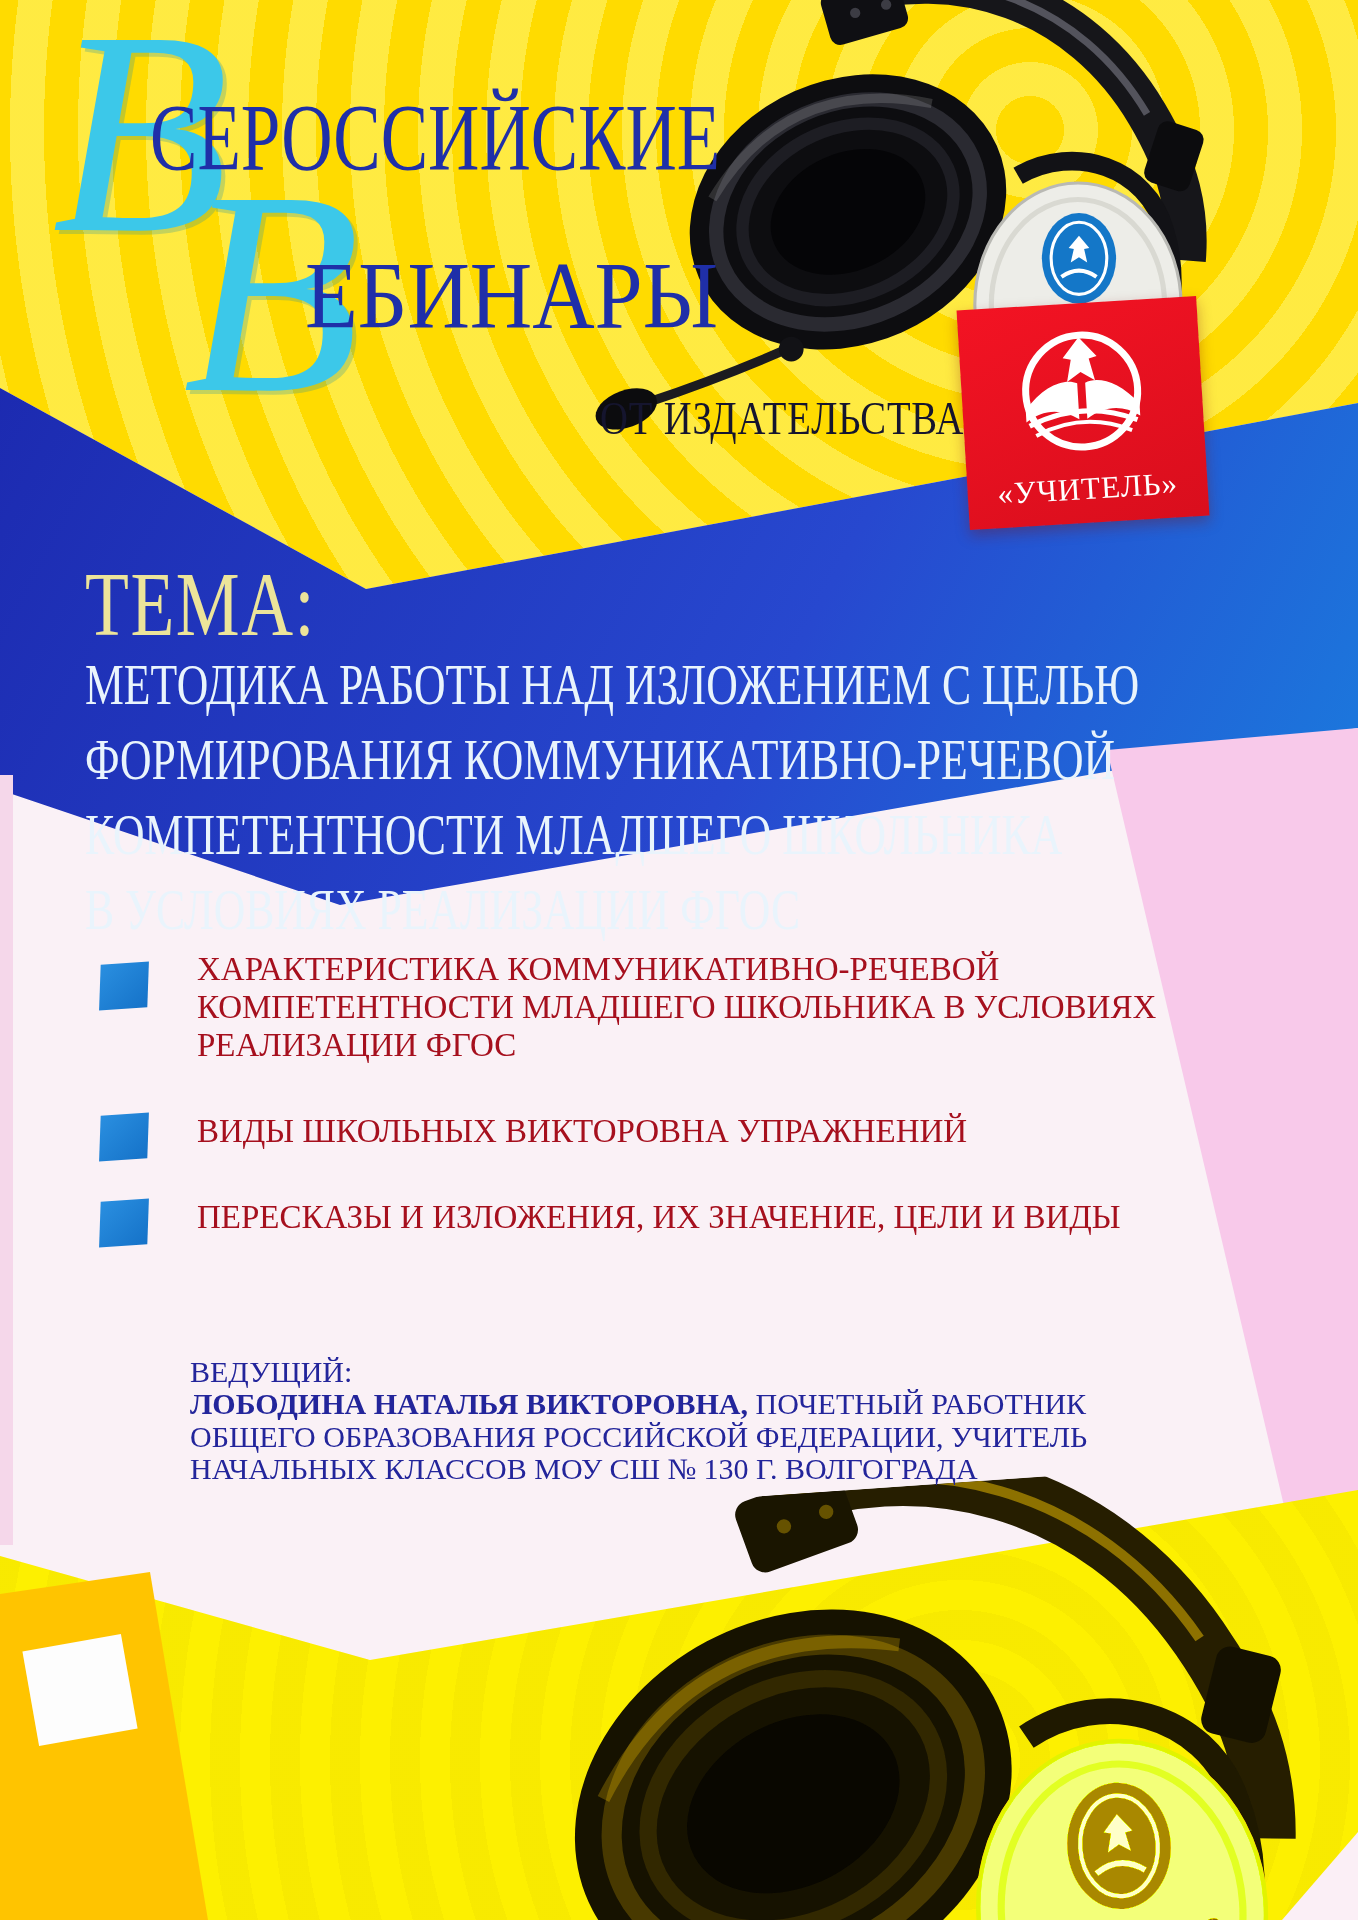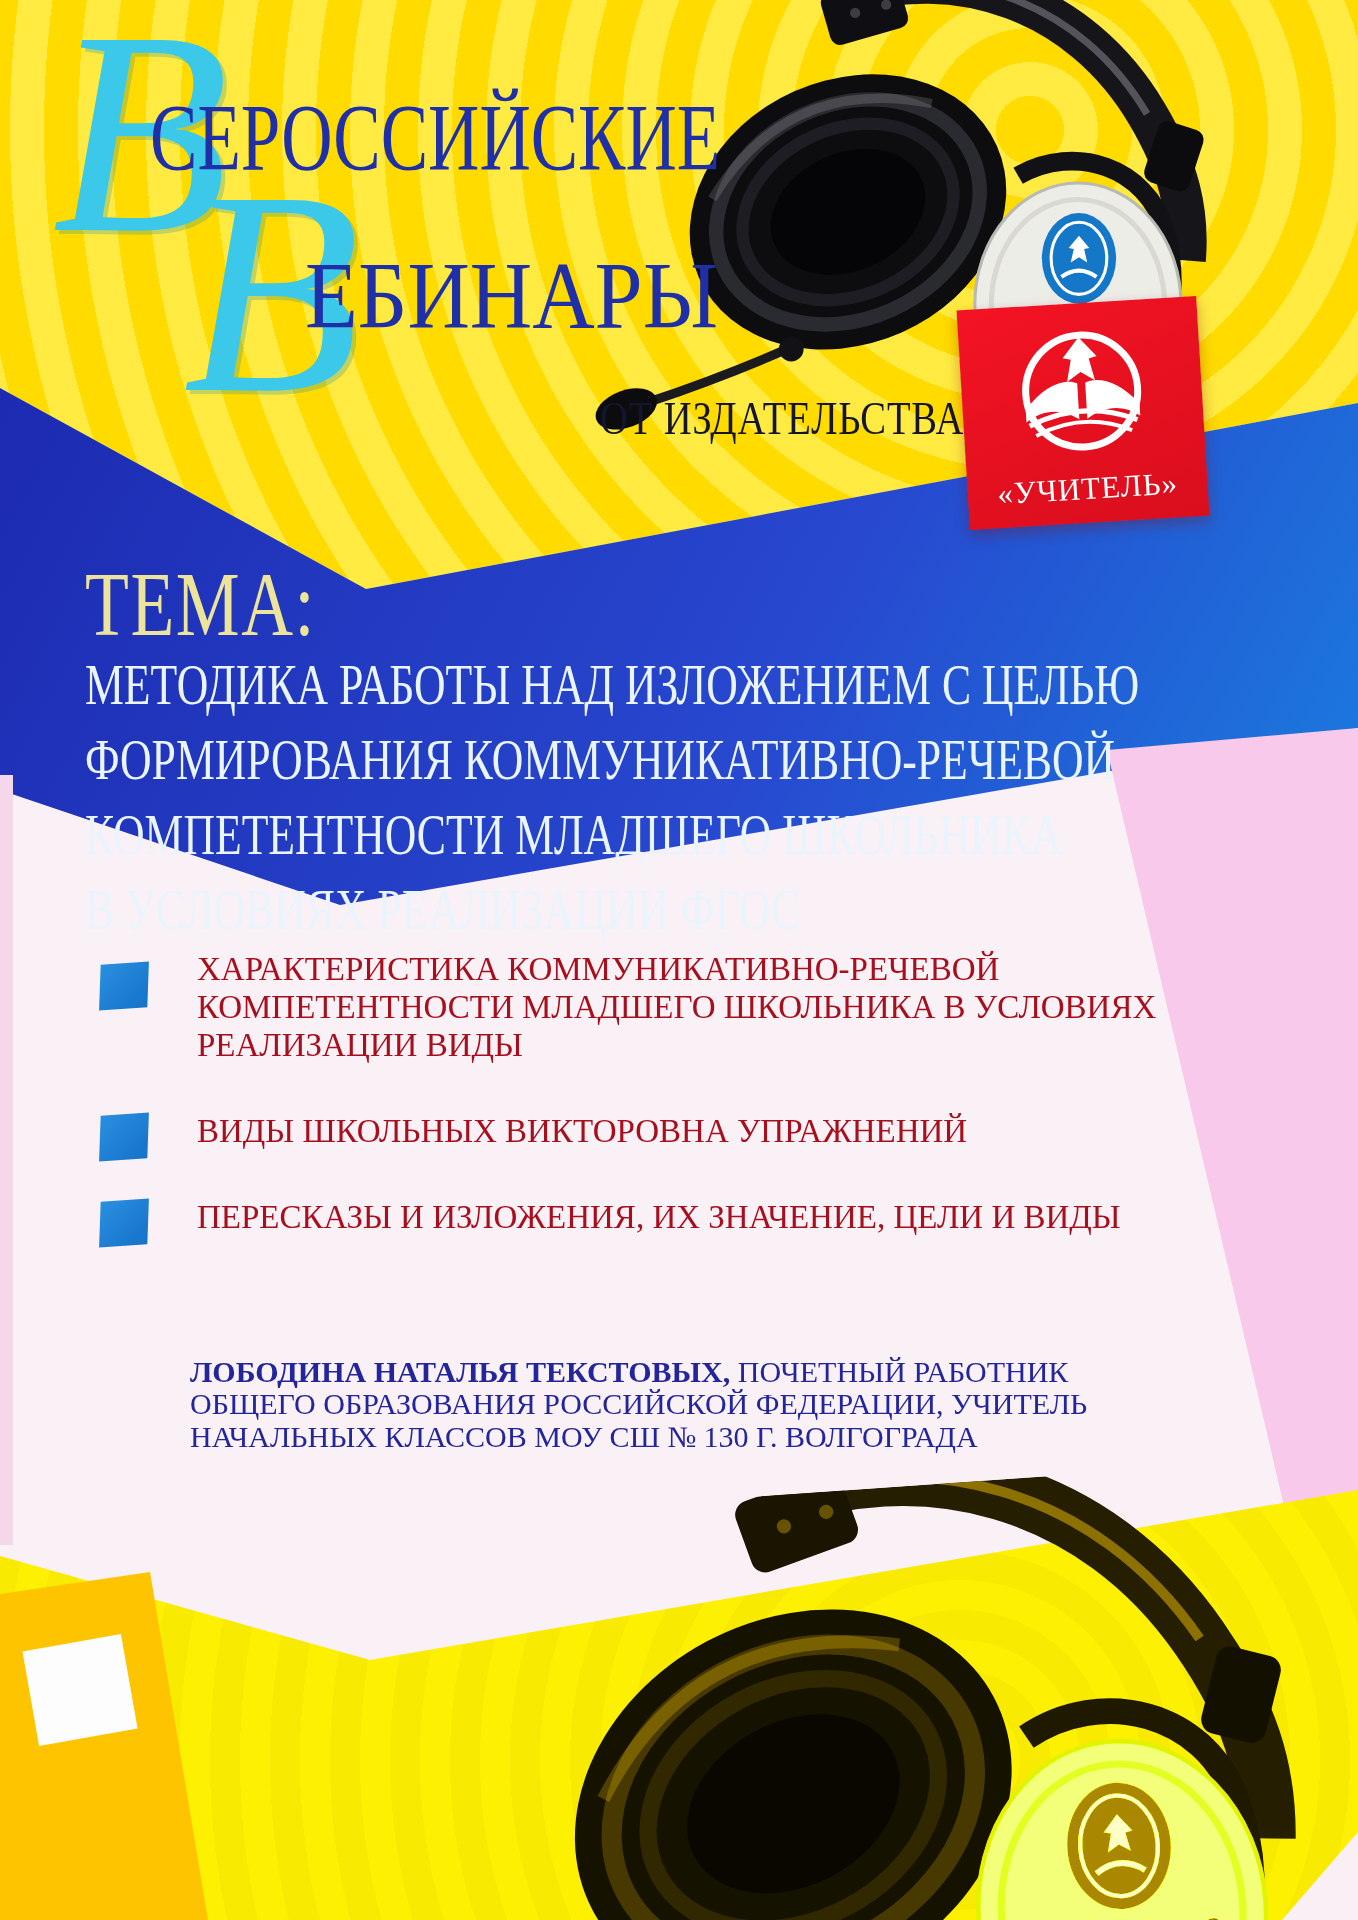--- a/index.html
+++ b/index.html
@@ -159,7 +159,7 @@
 </div>
 
 <div class="abs bullet" style="left:100px;top:963px;"></div>
-<div class="abs agenda-item" style="left:197px;top:950px;">ХАРАКТЕРИСТИКА КОММУНИКАТИВНО-РЕЧЕВОЙ КОМПЕТЕНТНОСТИ МЛАДШЕГО ШКОЛЬНИКА В УСЛОВИЯХ РЕАЛИЗАЦИИ ВИДЫ</div>
+<div class="abs agenda-item" style="left:197px;top:950px;">ХАРАКТЕРИСТИКА КОММУНИКАТИВНО-РЕЧЕВОЙ КОМПЕТЕНТНОСТИ МЛАДШЕГО ШКОЛЬНИКА В УСЛОВИЯХ РЕАЛИЗАЦИИ ФГОС</div>
 
 <div class="abs bullet" style="left:100px;top:1114px;"></div>
 <div class="abs agenda-item" style="left:197px;top:1112px;">ВИДЫ ШКОЛЬНЫХ ВИКТОРОВНА УПРАЖНЕНИЙ</div>

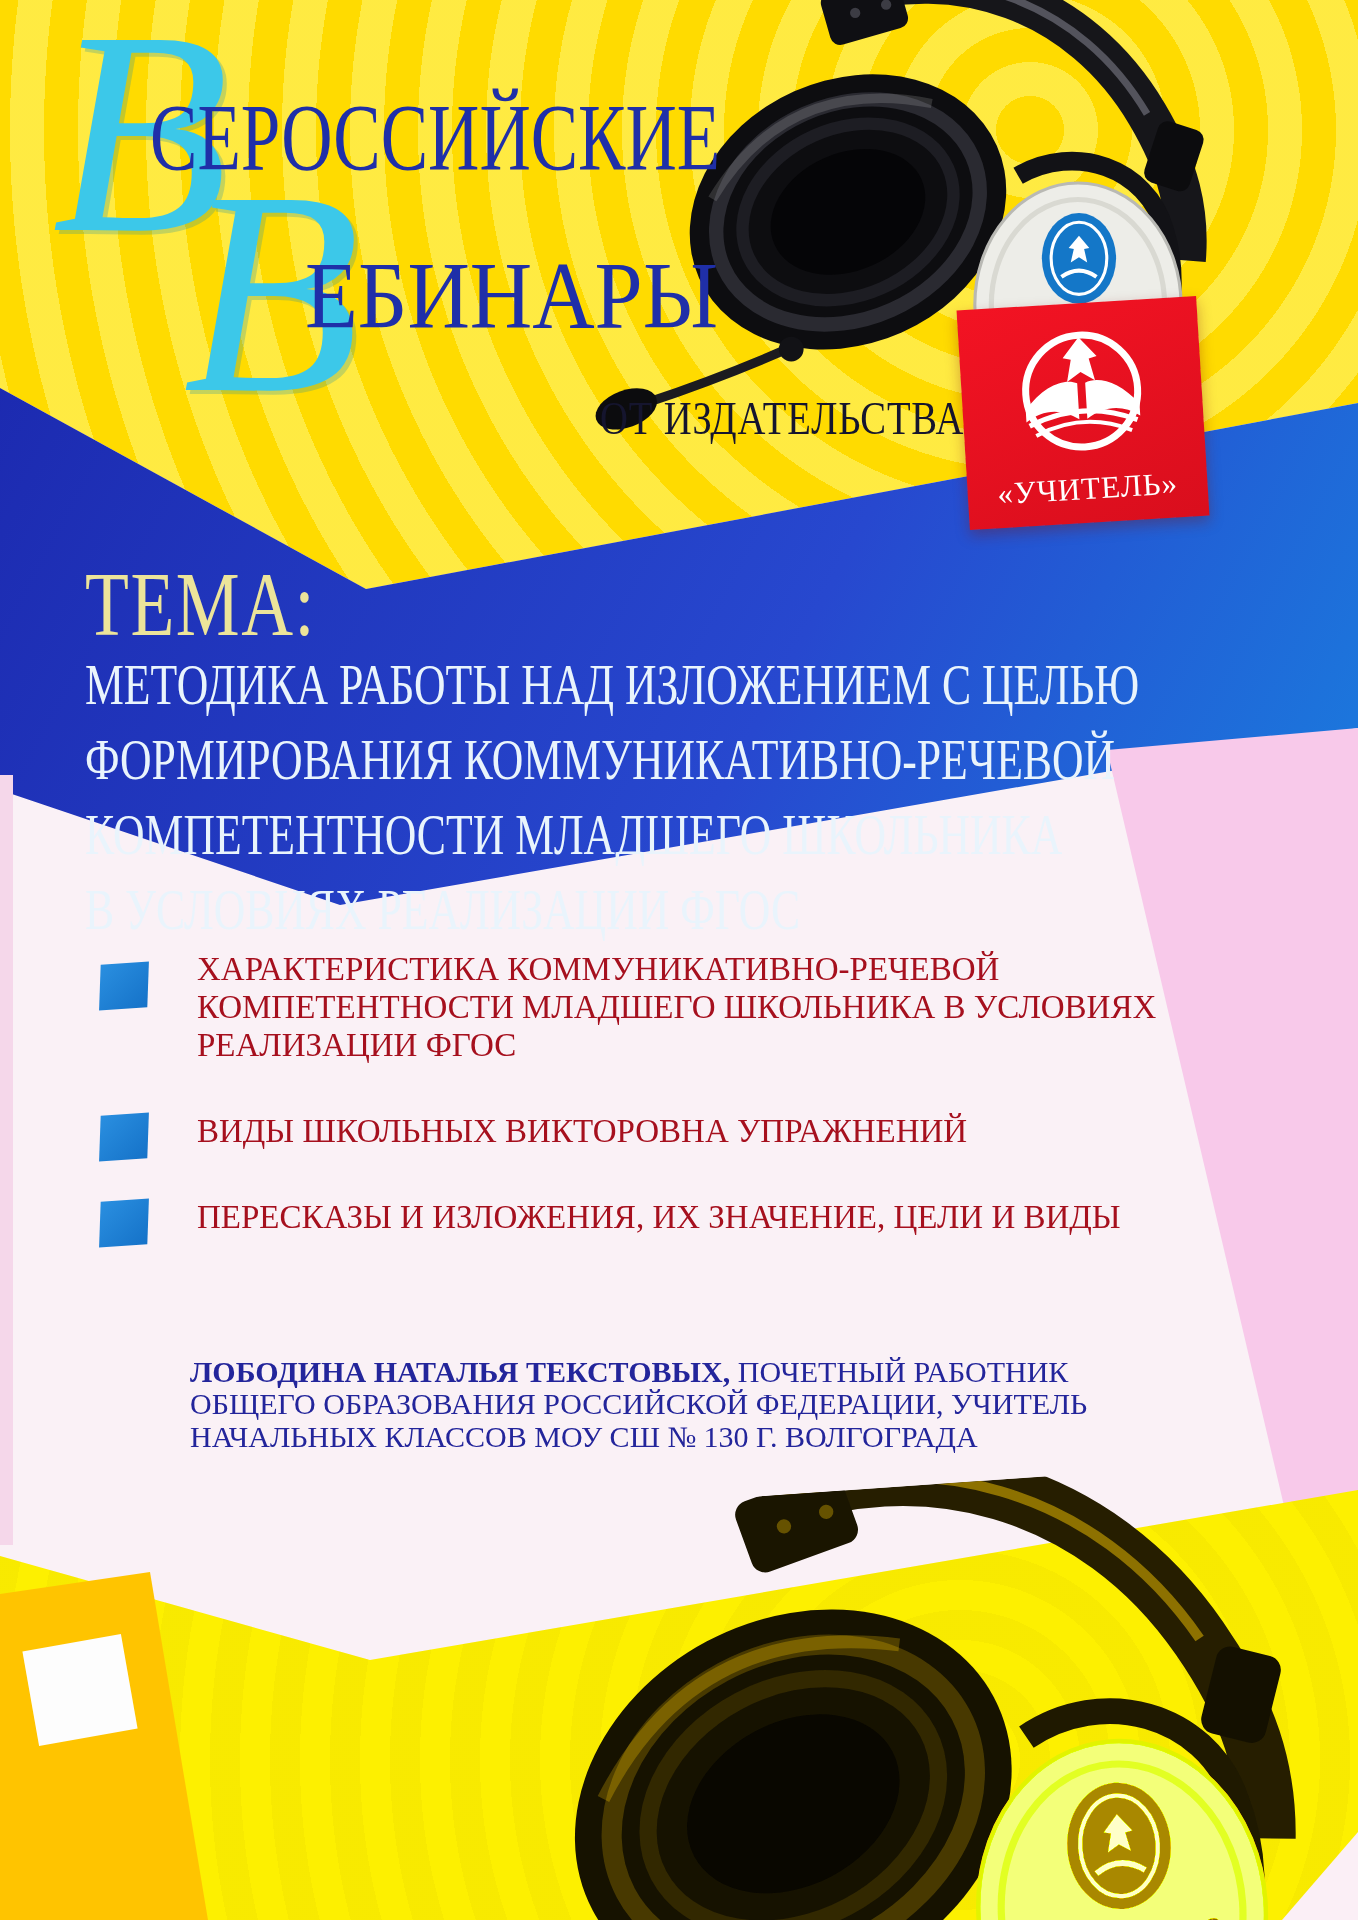--- a/index.html
+++ b/index.html
@@ -168,6 +168,7 @@
 <div class="abs agenda-item" style="left:197px;top:1198px;">ПЕРЕСКАЗЫ И ИЗЛОЖЕНИЯ, ИХ ЗНАЧЕНИЕ, ЦЕЛИ И ВИДЫ</div>
 
 <div class="abs presenter">
+  <div>ВЕДУЩИЙ:</div>
   <div><span class="name">ЛОБОДИНА НАТАЛЬЯ ТЕКСТОВЫХ,</span><span> ПОЧЕТНЫЙ РАБОТНИК ОБЩЕГО ОБРАЗОВАНИЯ РОССИЙСКОЙ ФЕДЕРАЦИИ, УЧИТЕЛЬ НАЧАЛЬНЫХ КЛАССОВ МОУ СШ № 130 Г. ВОЛГОГРАДА</span></div>
 </div>
 

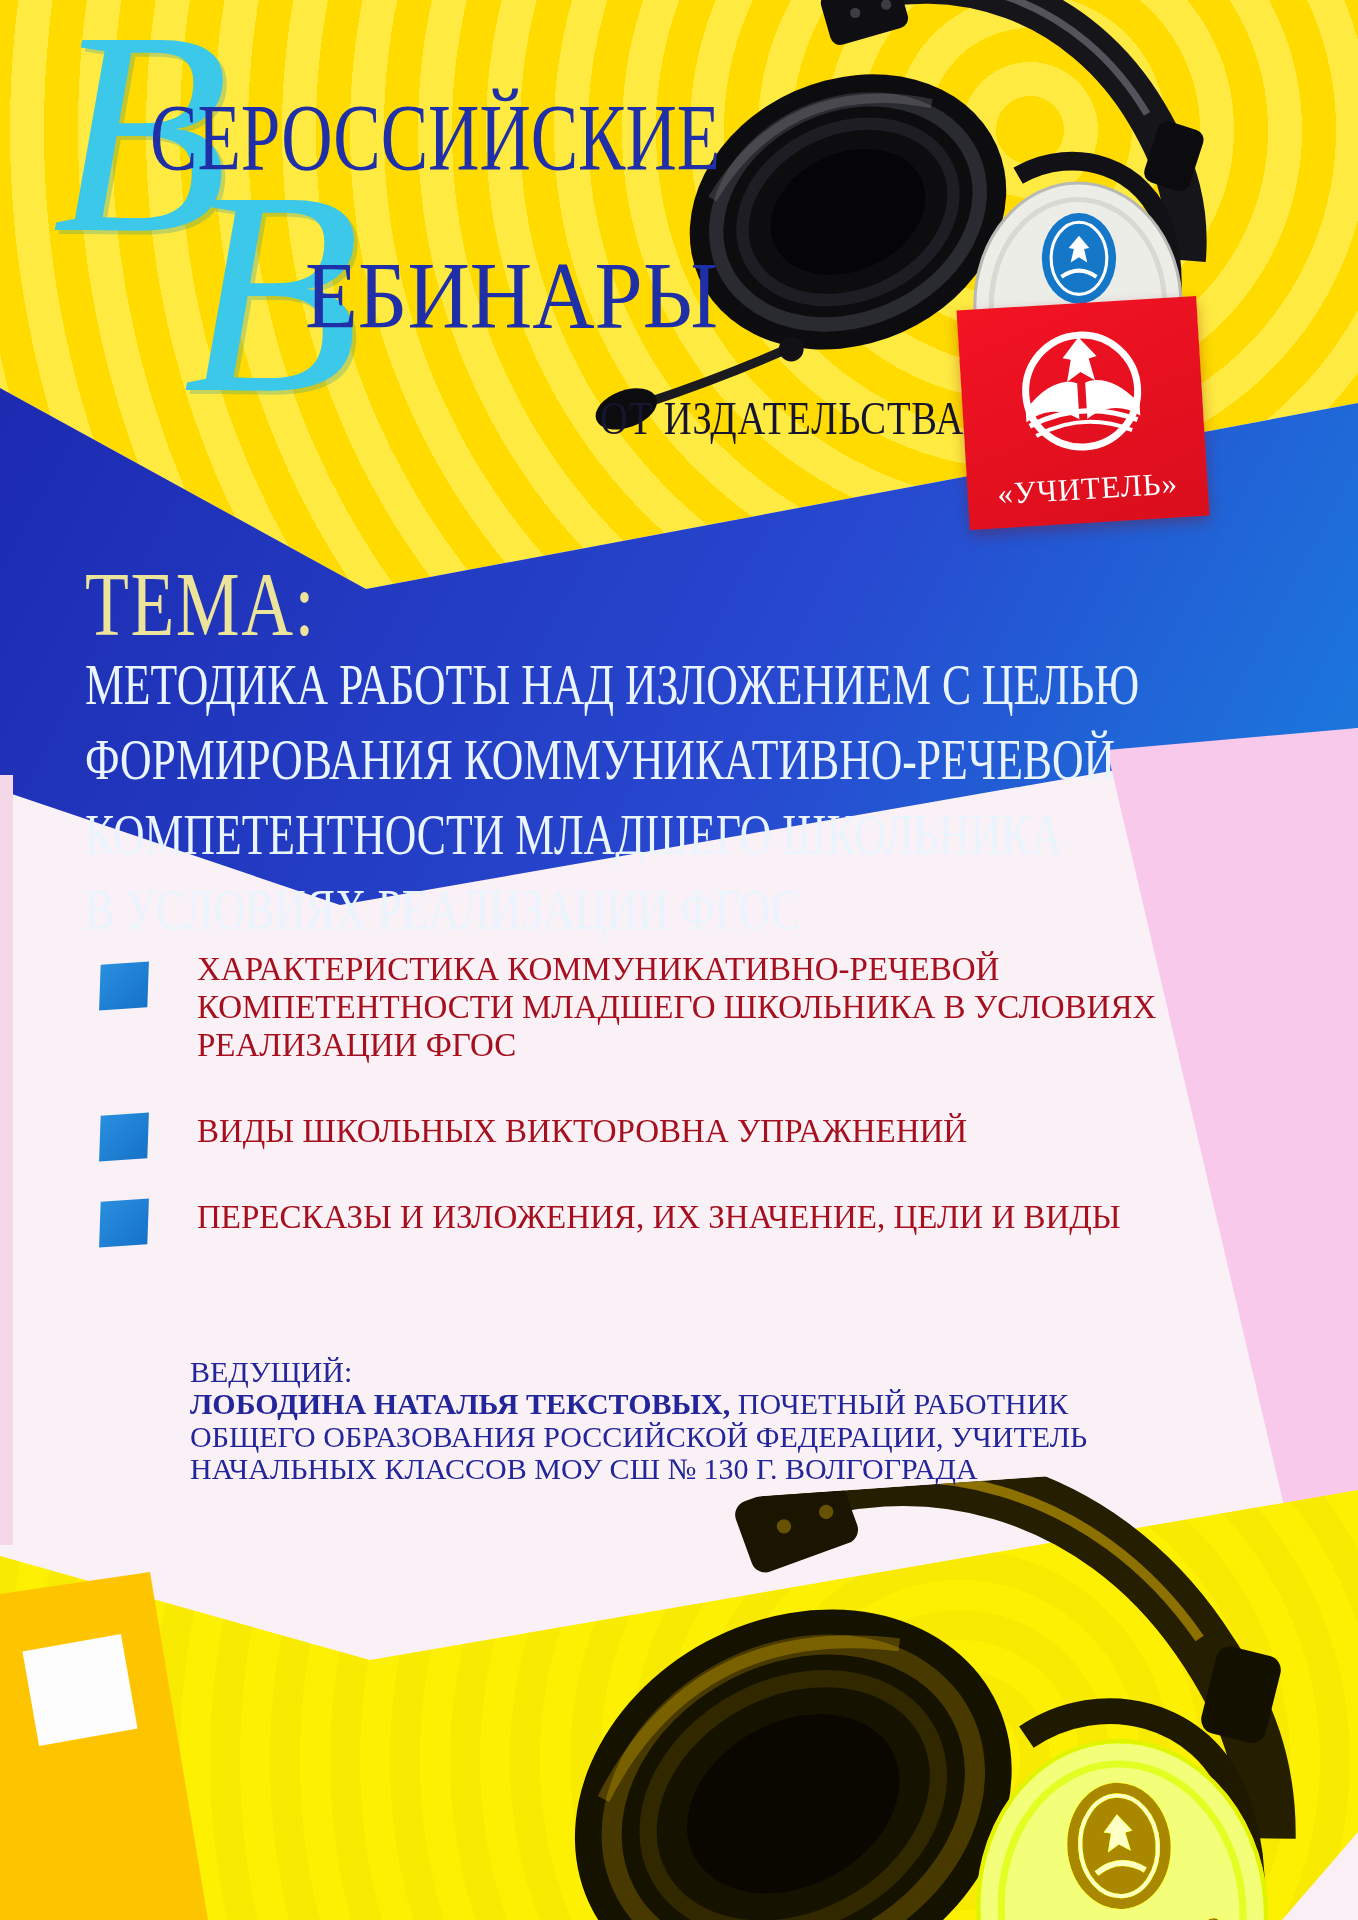--- a/index.html
+++ b/index.html
@@ -169,7 +169,7 @@
 
 <div class="abs presenter">
   <div>ВЕДУЩИЙ:</div>
-  <div><span class="name">ЛОБОДИНА НАТАЛЬЯ ТЕКСТОВЫХ,</span><span> ПОЧЕТНЫЙ РАБОТНИК ОБЩЕГО ОБРАЗОВАНИЯ РОССИЙСКОЙ ФЕДЕРАЦИИ, УЧИТЕЛЬ НАЧАЛЬНЫХ КЛАССОВ МОУ СШ № 130 Г. ВОЛГОГРАДА</span></div>
+  <div><span class="name">ЛОБОДИНА НАТАЛЬЯ ВИКТОРОВНА,</span><span> ПОЧЕТНЫЙ РАБОТНИК ОБЩЕГО ОБРАЗОВАНИЯ РОССИЙСКОЙ ФЕДЕРАЦИИ, УЧИТЕЛЬ НАЧАЛЬНЫХ КЛАССОВ МОУ СШ № 130 Г. ВОЛГОГРАДА</span></div>
 </div>
 
 </body></html>

